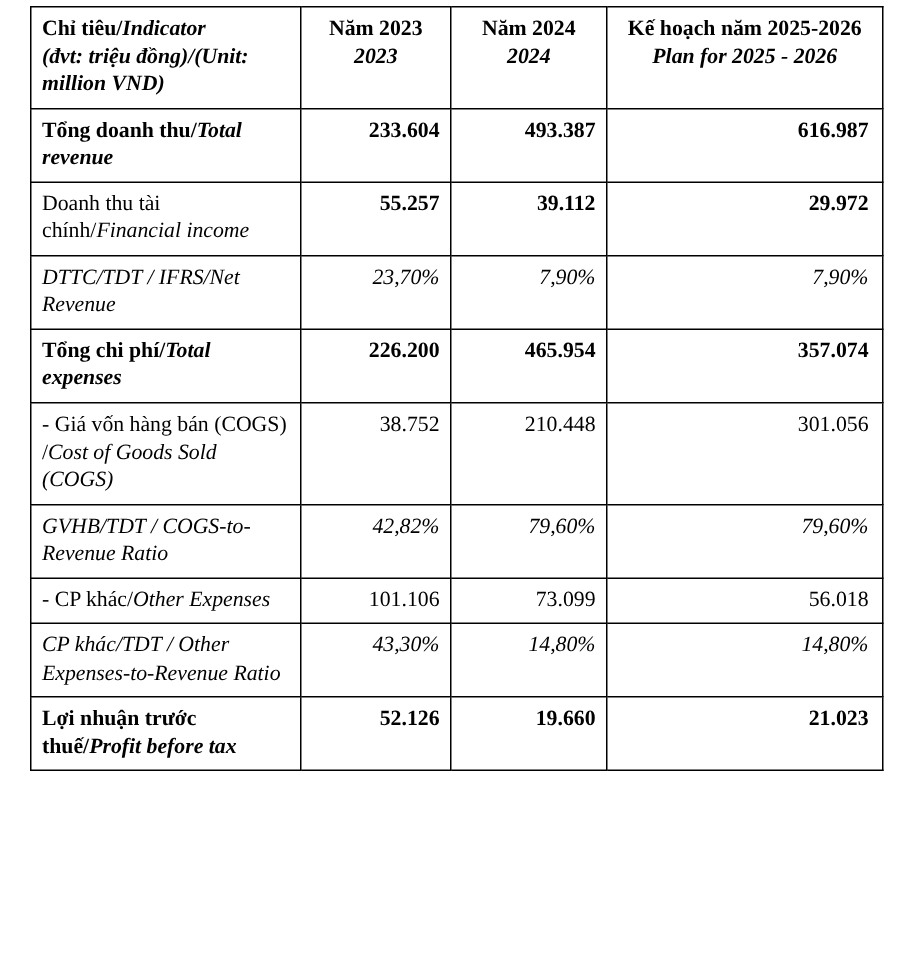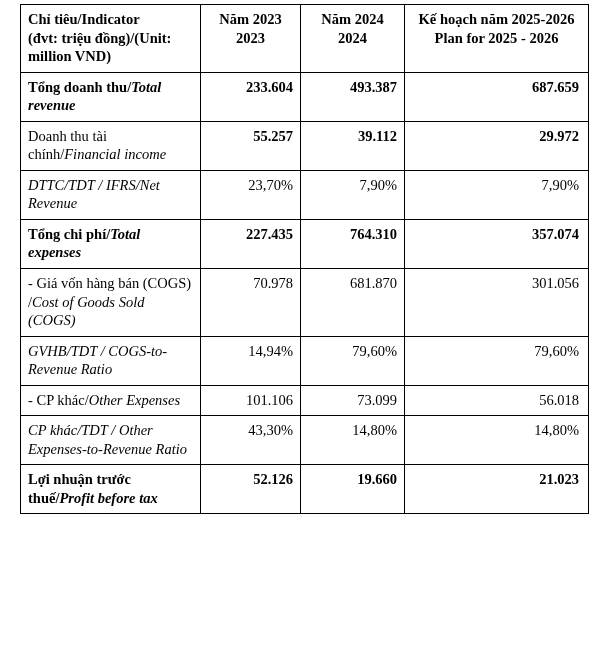--- a/index.html
+++ b/index.html
@@ -45,7 +45,7 @@
     padding-top: 7px;
     padding-bottom: 8px;
   }
-  thead th .it { }
+  thead th .it { font-style: italic; }
   thead th.left { text-align: left; }
 
   

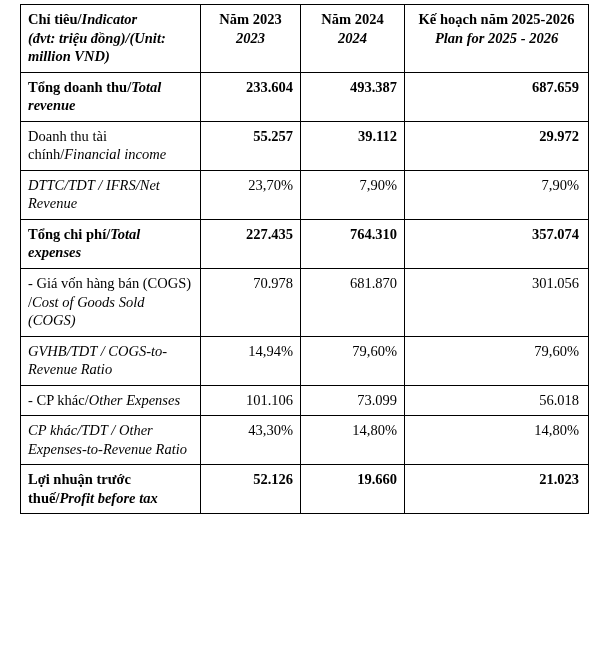--- a/index.html
+++ b/index.html
@@ -101,7 +101,7 @@
         <td class="label"><span class="b">Tổng doanh thu/</span><span class="b i">Total revenue</span></td>
         <td class="val bold">233.604</td>
         <td class="val bold">493.387</td>
-        <td class="val bold plan">687.659</td>
+        <td class="val bold plan">616.987</td>
       </tr>
 
 

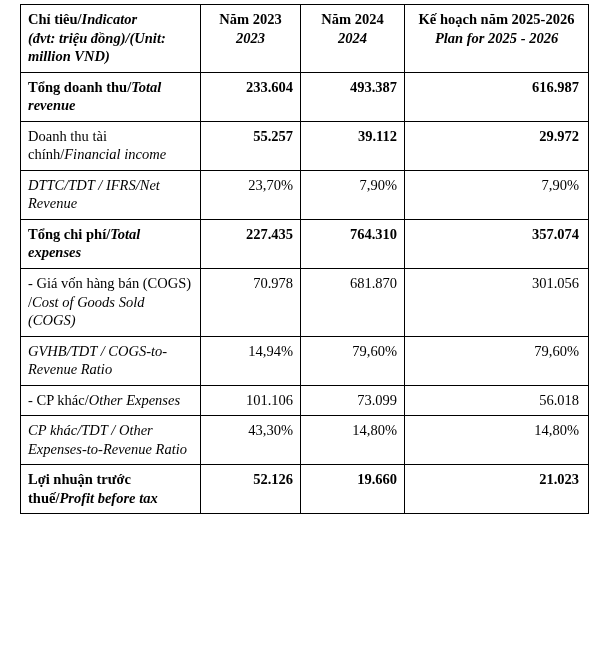--- a/index.html
+++ b/index.html
@@ -61,7 +61,7 @@
     white-space: nowrap;
   }
   td.val.bold { font-weight: bold; }
-  td.val.ital { }
+  td.val.ital { font-style: italic; }
   td.val.plan { text-align: right; padding-right: 9px; }
 </style>
 </head>

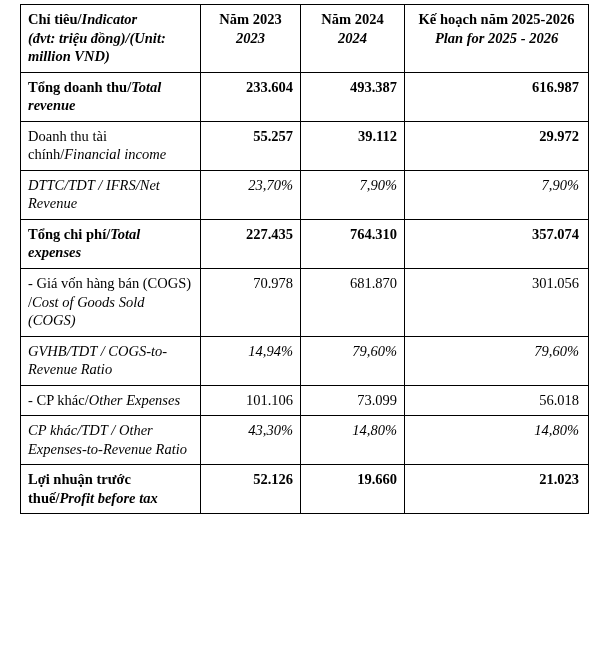--- a/index.html
+++ b/index.html
@@ -121,7 +121,7 @@
 
       <tr>
         <td class="label"><span class="b">Tổng chi phí/</span><span class="b i">Total expenses</span></td>
-        <td class="val bold">227.435</td>
+        <td class="val bold">226.200</td>
         <td class="val bold">764.310</td>
         <td class="val bold plan">357.074</td>
       </tr>

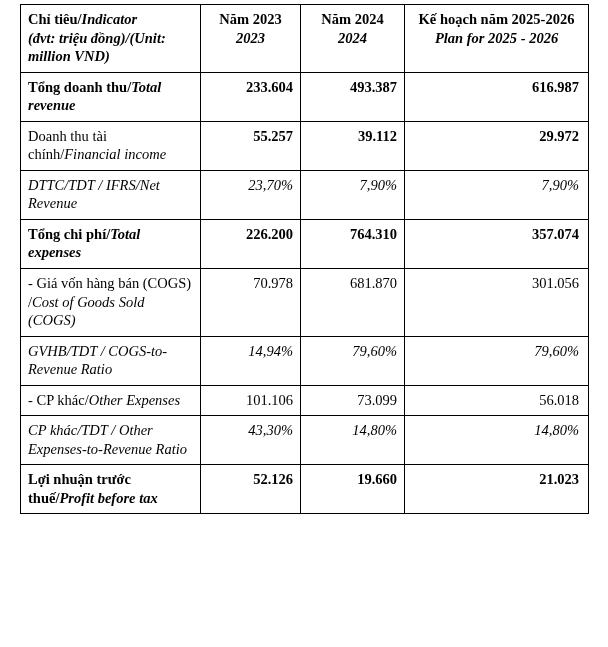--- a/index.html
+++ b/index.html
@@ -122,7 +122,7 @@
       <tr>
         <td class="label"><span class="b">Tổng chi phí/</span><span class="b i">Total expenses</span></td>
         <td class="val bold">226.200</td>
-        <td class="val bold">764.310</td>
+        <td class="val bold">465.954</td>
         <td class="val bold plan">357.074</td>
       </tr>
 

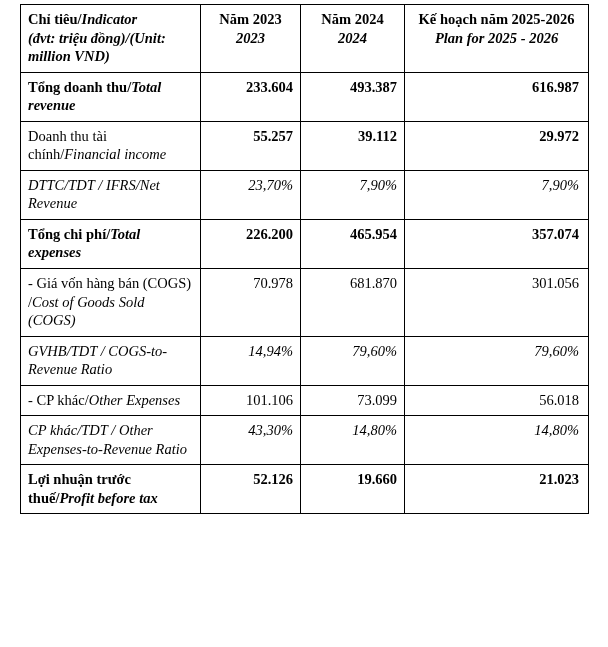--- a/index.html
+++ b/index.html
@@ -129,7 +129,7 @@
 
       <tr>
         <td class="label"><span>-  Giá vốn hàng bán (COGS) /</span><span class="i">Cost of Goods Sold (COGS)</span></td>
-        <td class="val">70.978</td>
+        <td class="val">38.752</td>
         <td class="val">681.870</td>
         <td class="val plan">301.056</td>
       </tr>

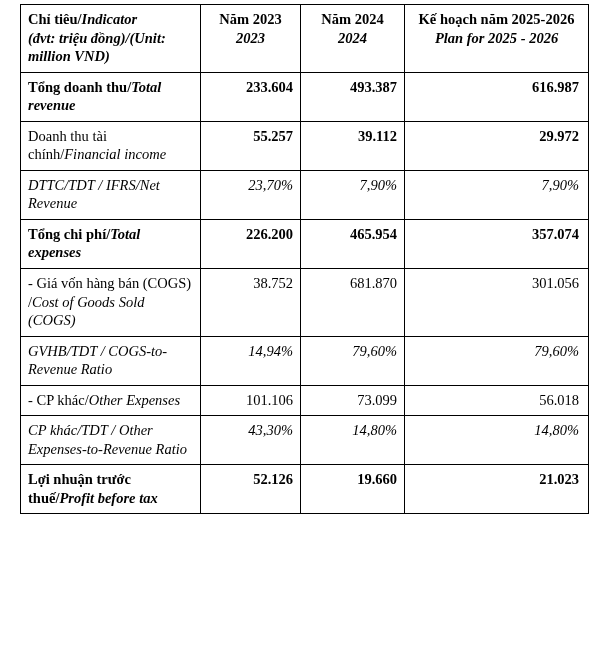--- a/index.html
+++ b/index.html
@@ -130,7 +130,7 @@
       <tr>
         <td class="label"><span>-  Giá vốn hàng bán (COGS) /</span><span class="i">Cost of Goods Sold (COGS)</span></td>
         <td class="val">38.752</td>
-        <td class="val">681.870</td>
+        <td class="val">210.448</td>
         <td class="val plan">301.056</td>
       </tr>
 

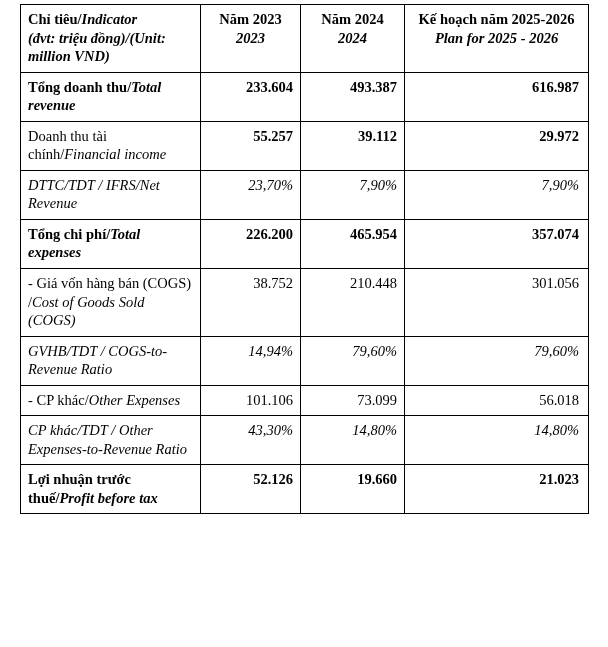--- a/index.html
+++ b/index.html
@@ -136,7 +136,7 @@
 
       <tr>
         <td class="label"><span class="i">GVHB/TDT / COGS-to-Revenue Ratio</span></td>
-        <td class="val ital">14,94%</td>
+        <td class="val ital">42,82%</td>
         <td class="val ital">79,60%</td>
         <td class="val ital plan">79,60%</td>
       </tr>

